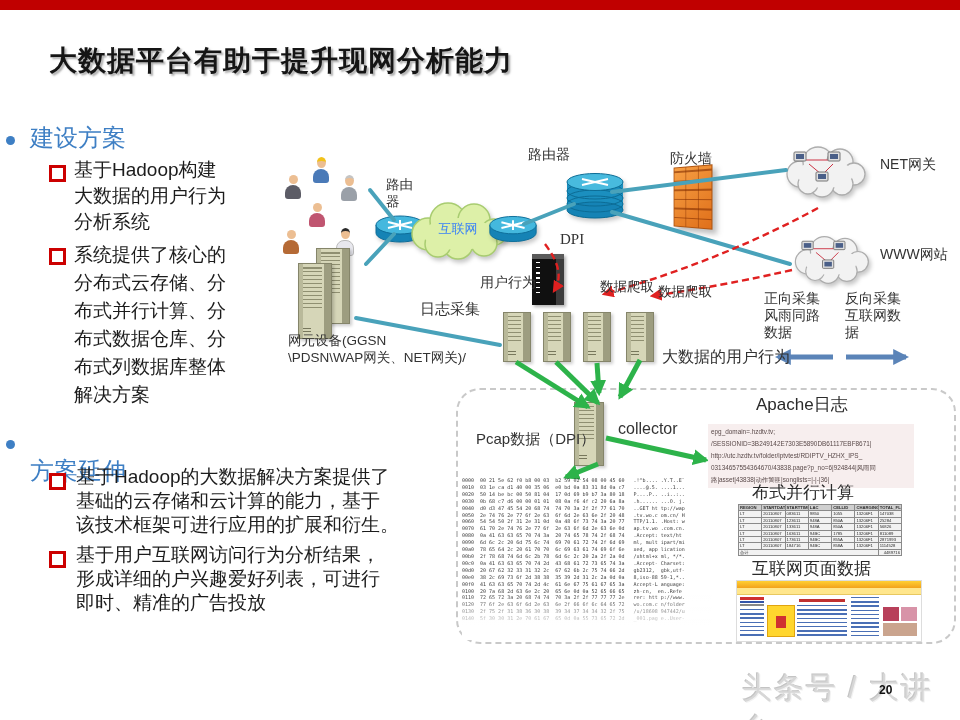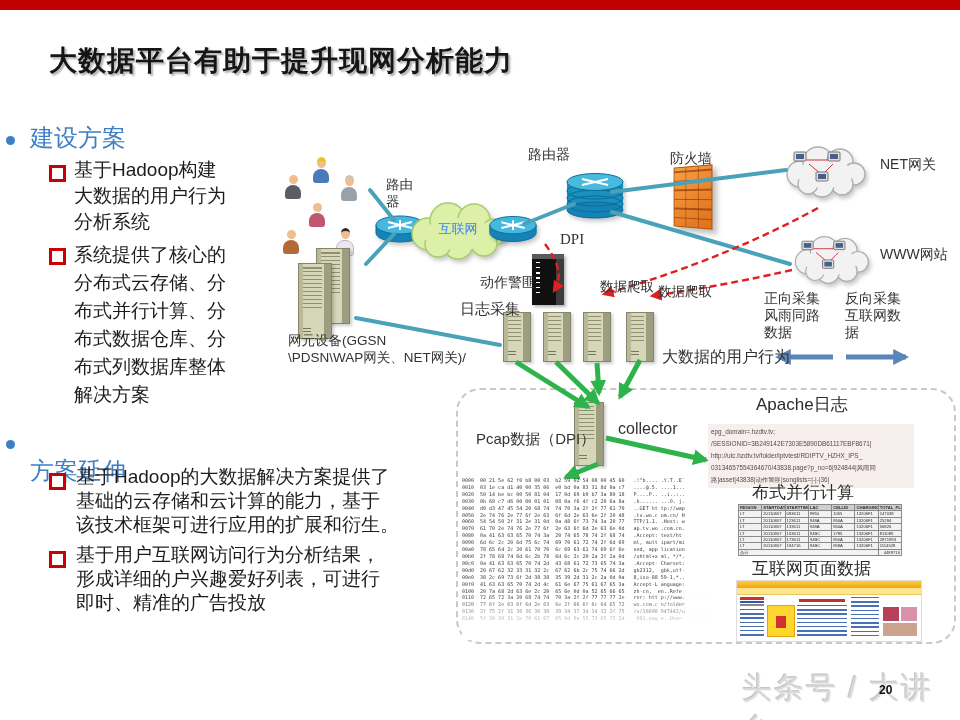--- a/index.html
+++ b/index.html
@@ -308,7 +308,7 @@
 <div class="lbl" style="left:670px;top:150px;">防火墙</div>
 <div class="lbl" style="left:880px;top:156px;">NET网关</div>
 <div class="lbl" style="left:880px;top:246px;">WWW网站</div>
-<div class="lbl" style="left:480px;top:274px;">动作警匪</div>
+<div class="lbl" style="left:480px;top:274px;">用户行为</div>
 <div class="lbl" style="left:600px;top:278px;font-size:13.5px;">数据爬取</div>
 <div class="lbl" style="left:658px;top:283px;font-size:13.5px;">数据爬取</div>
 <div class="lbl" style="left:420px;top:300px;font-size:15px;margin-left:40px;">日志采集</div>

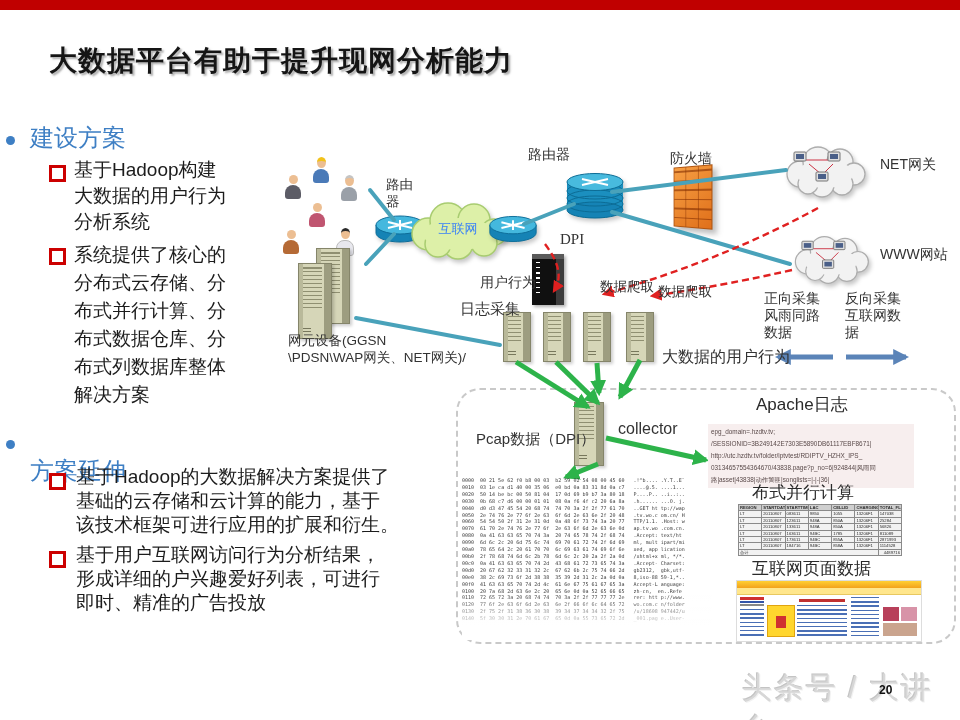--- a/index.html
+++ b/index.html
@@ -311,7 +311,7 @@
 <div class="lbl" style="left:480px;top:274px;">用户行为</div>
 <div class="lbl" style="left:600px;top:278px;font-size:13.5px;">数据爬取</div>
 <div class="lbl" style="left:658px;top:283px;font-size:13.5px;">数据爬取</div>
-<div class="lbl" style="left:420px;top:300px;font-size:15px;margin-left:40px;">日志采集</div>
+<div class="lbl" style="left:420px;top:300px;font-size:15px;">日志采集</div>
 <div class="lbl pre" style="left:288px;top:332px;font-size:13.5px;">网元设备(GGSN
 \PDSN\WAP网关、NET网关)/</div>
 <div class="lbl" style="left:662px;top:348px;font-size:16px;">大数据的用户行为</div>

